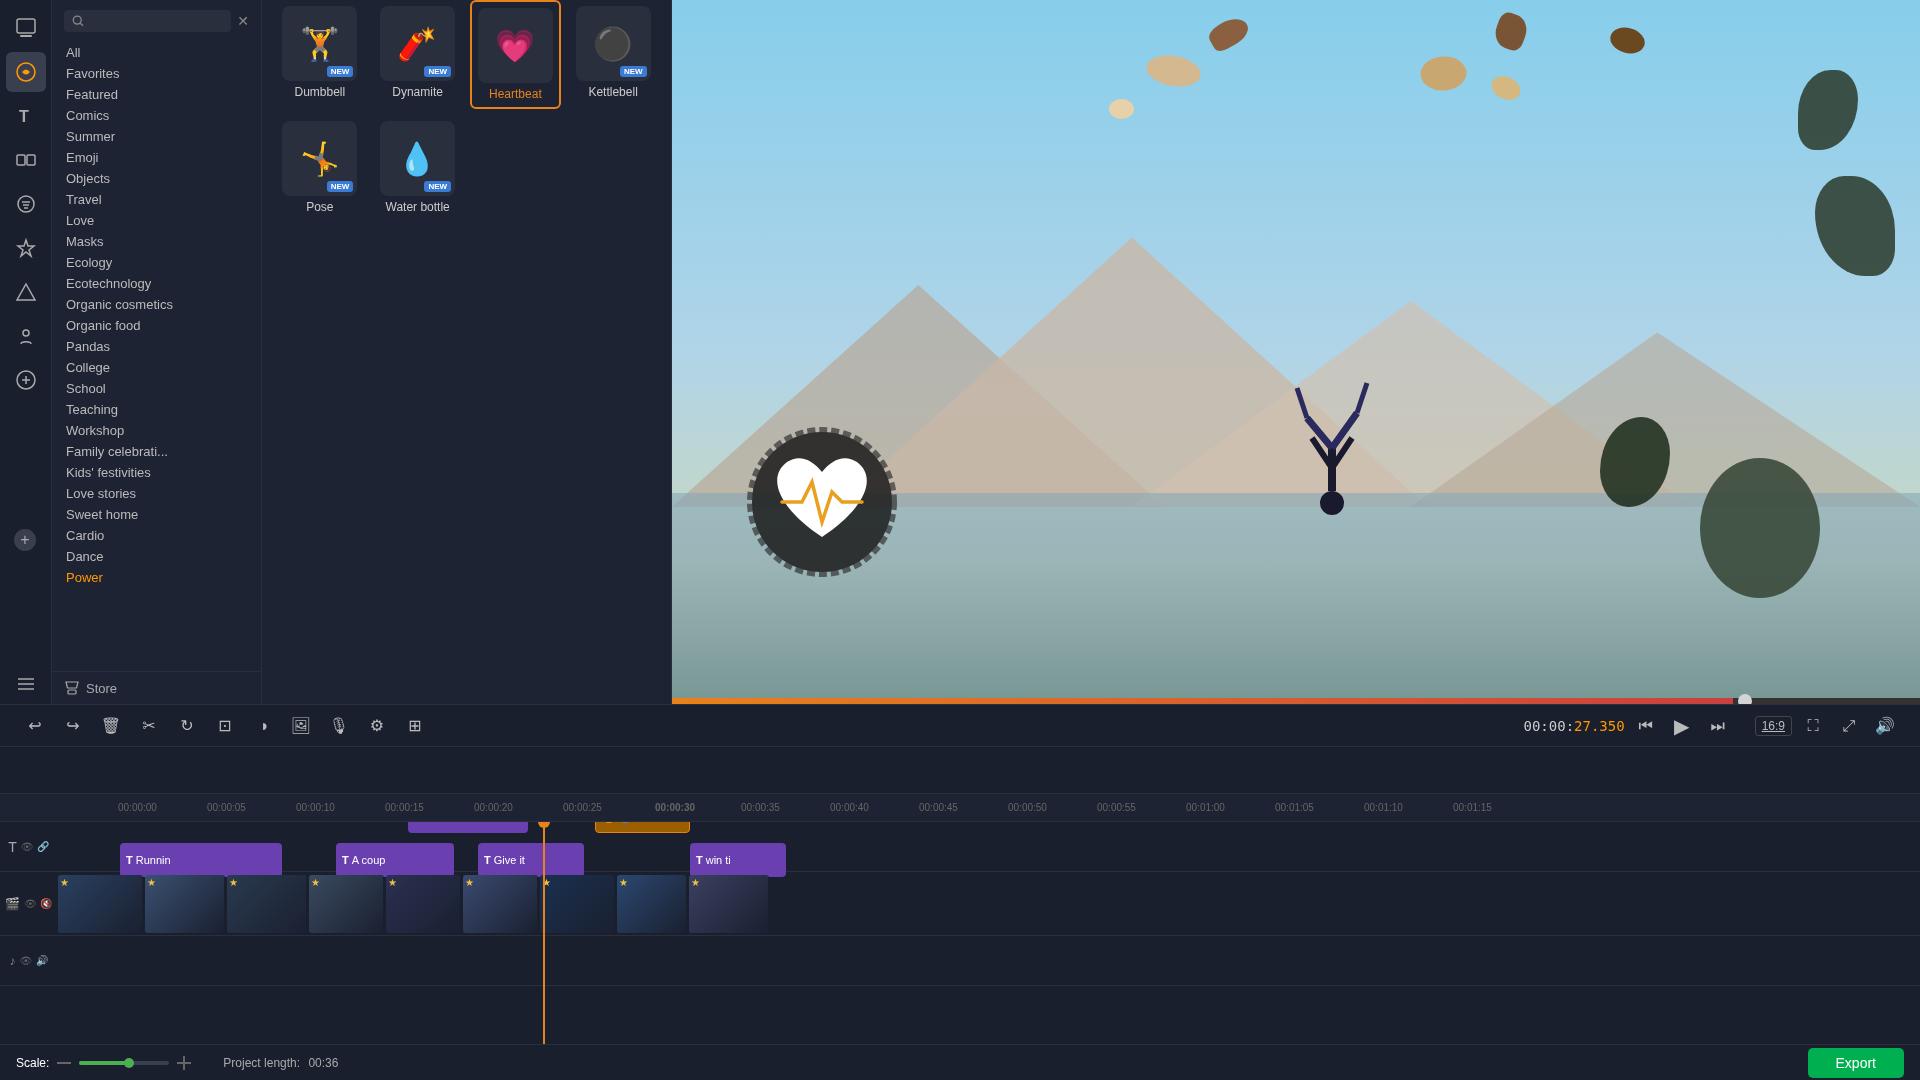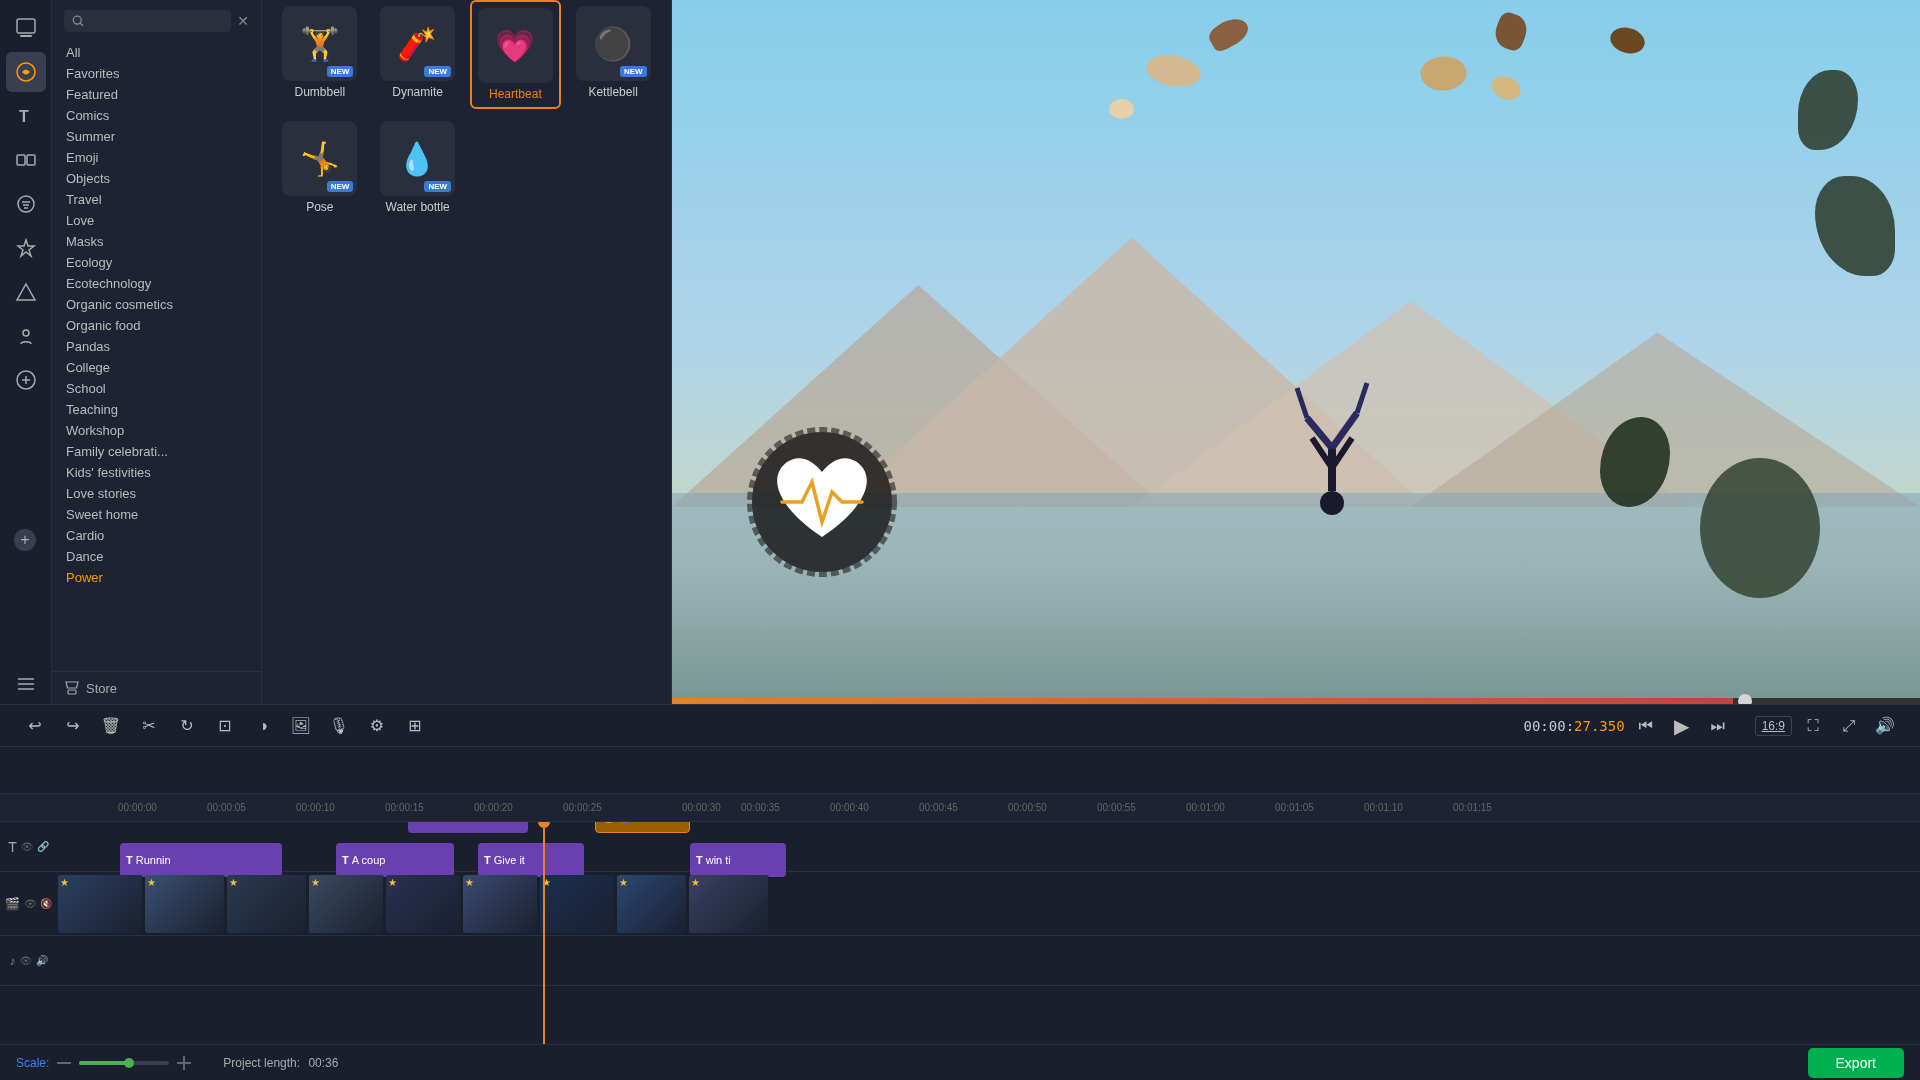--- a/index.html
+++ b/index.html
@@ -672,7 +672,7 @@
         <span class="ruler-mark" style="left: 267px;">00:00:15</span>
         <span class="ruler-mark" style="left: 356px;">00:00:20</span>
         <span class="ruler-mark" style="left: 445px;">00:00:25</span>
-        <span class="ruler-mark" style="left: 564px;">00:00:30</span>
+        <span class="ruler-mark" style="left: 537px; font-weight: bold;">00:00:30</span>
         <span class="ruler-mark" style="left: 623px;">00:00:35</span>
         <span class="ruler-mark" style="left: 712px;">00:00:40</span>
         <span class="ruler-mark" style="left: 801px;">00:00:45</span>

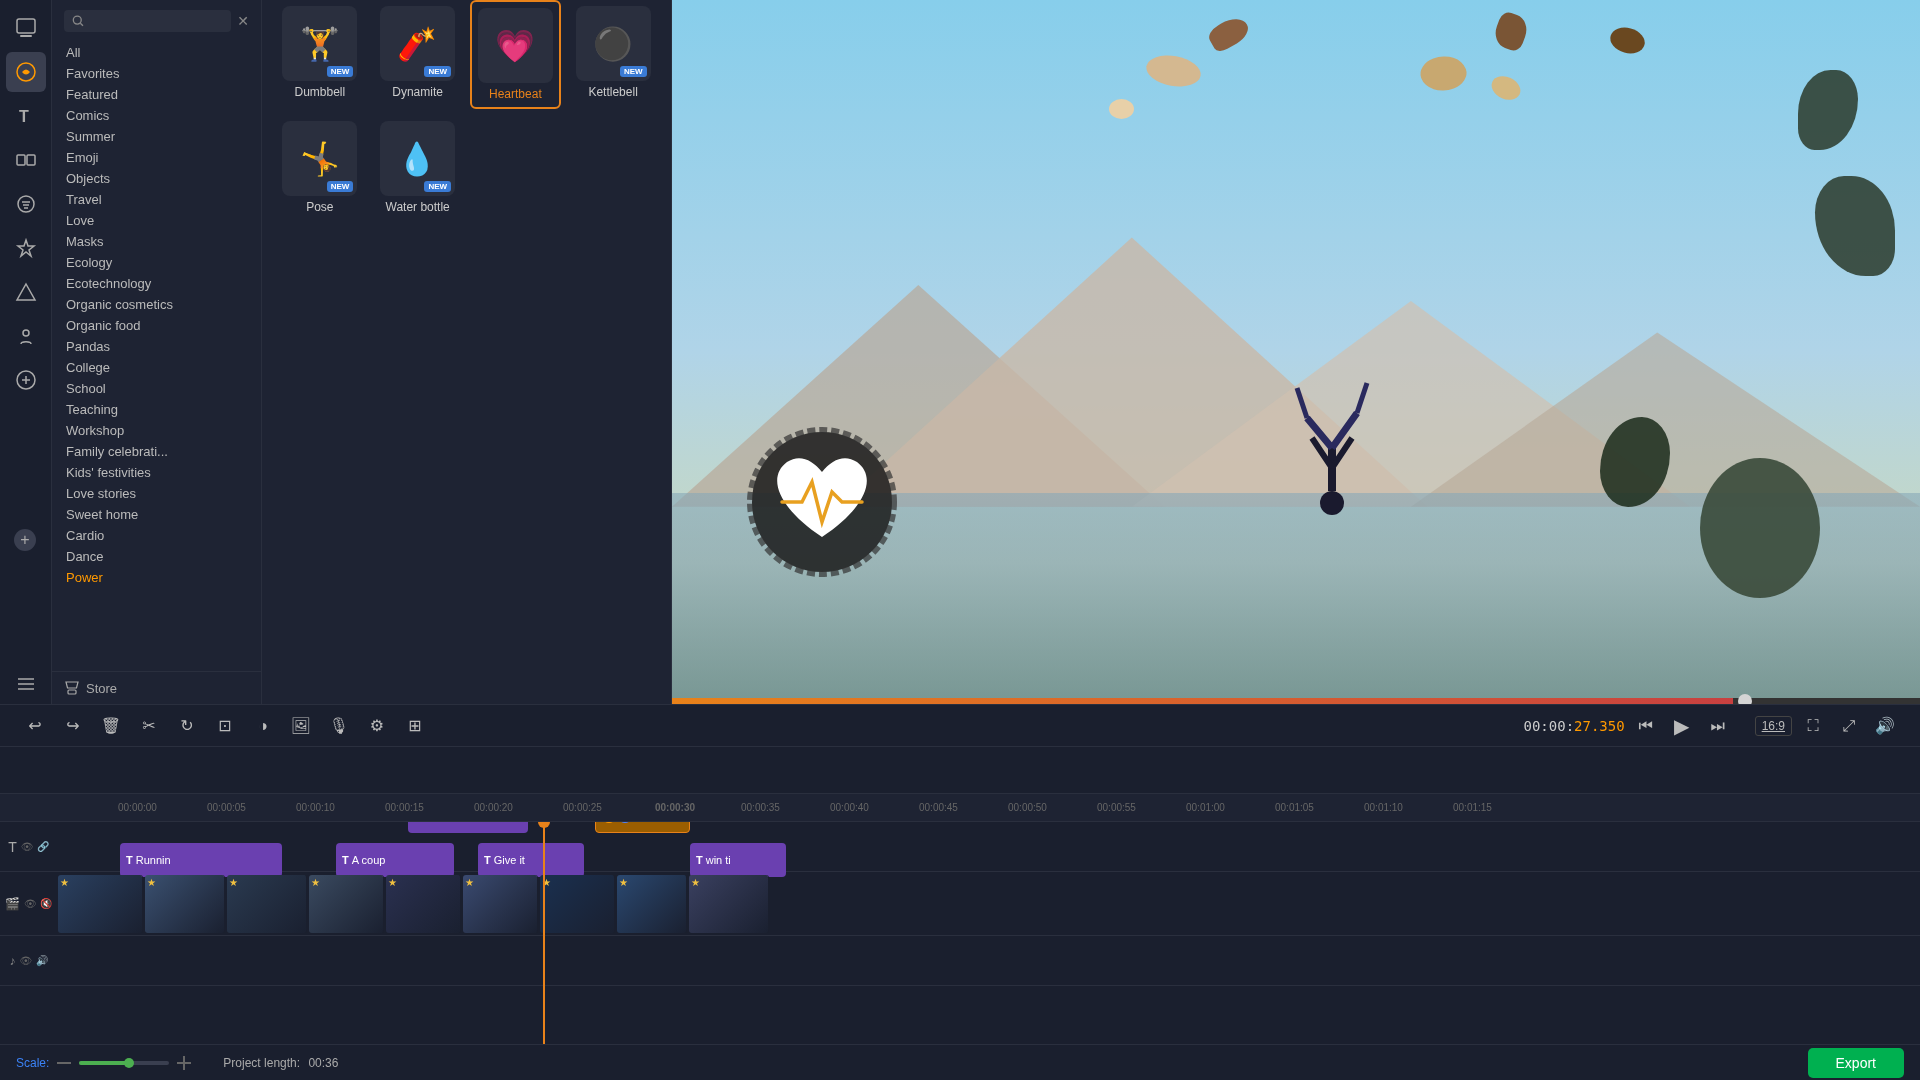--- a/index.html
+++ b/index.html
@@ -379,7 +379,7 @@
       align-items: center;
       gap: 6px;
       font-size: 12px;
-      color: #3b82f6;
+      color: #ffffff;
     }
     .scale-slider {
       width: 90px;

